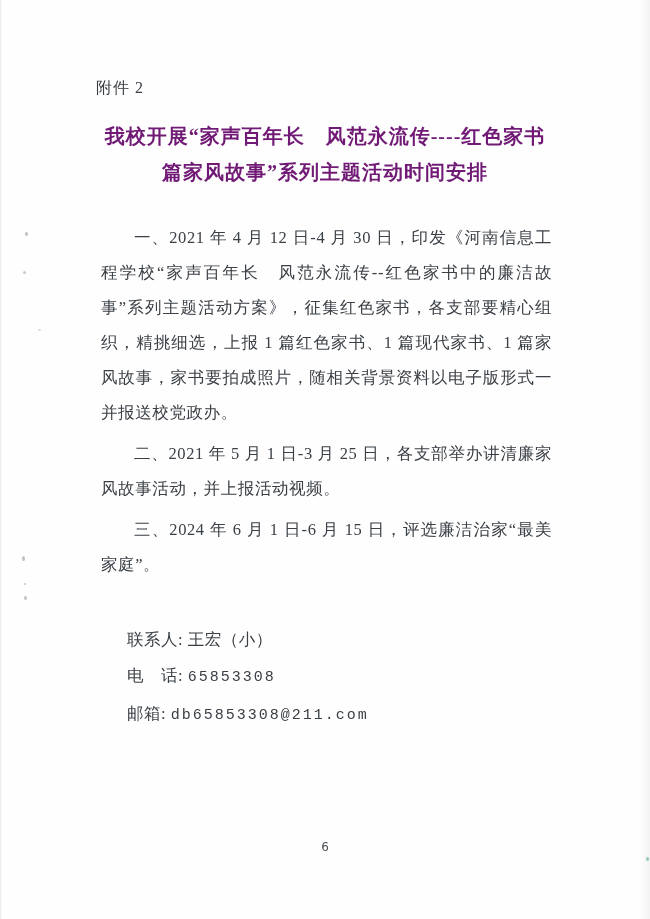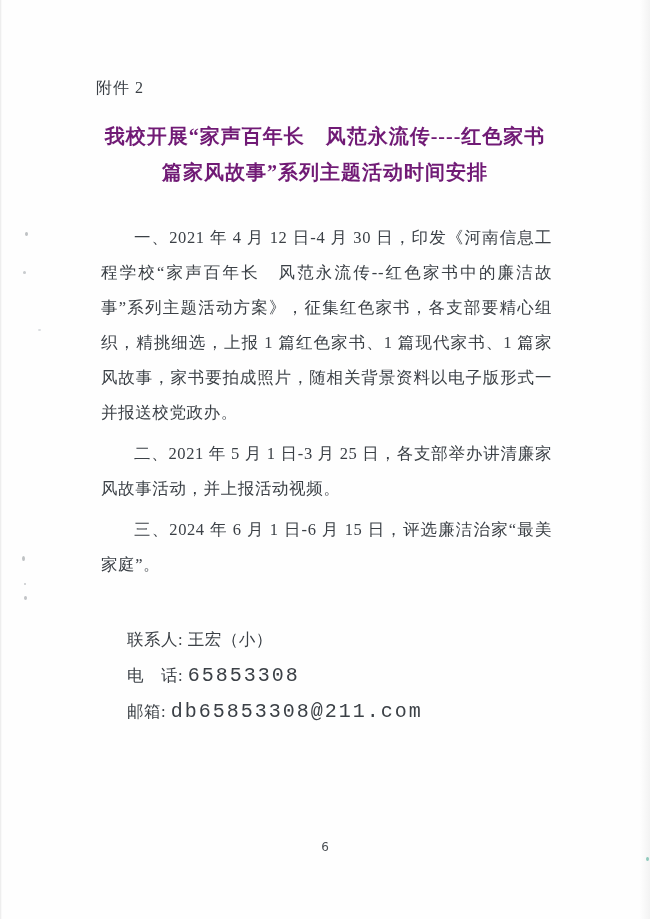--- a/index.html
+++ b/index.html
@@ -80,7 +80,7 @@
   .contact-line { white-space: pre; }
   .contact-line .num {
     font-family: "Liberation Mono", "DejaVu Sans Mono", monospace;
-    font-size: 20px;
+    font-size: 15px;
     letter-spacing: 2px;
   }
   .page-number {

